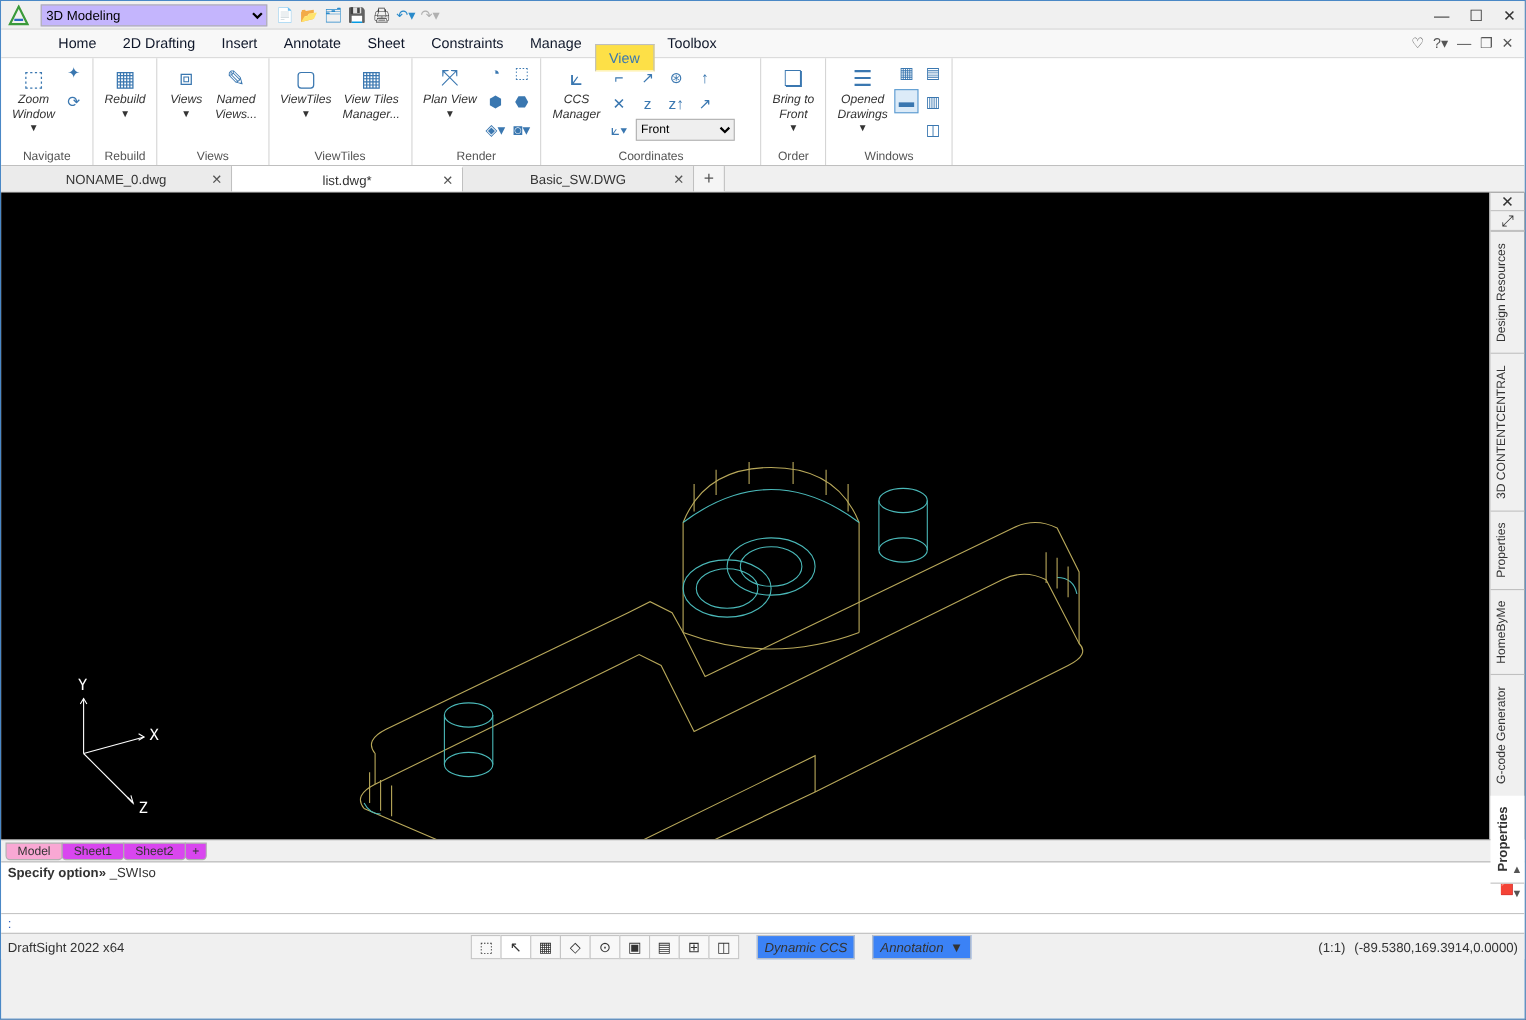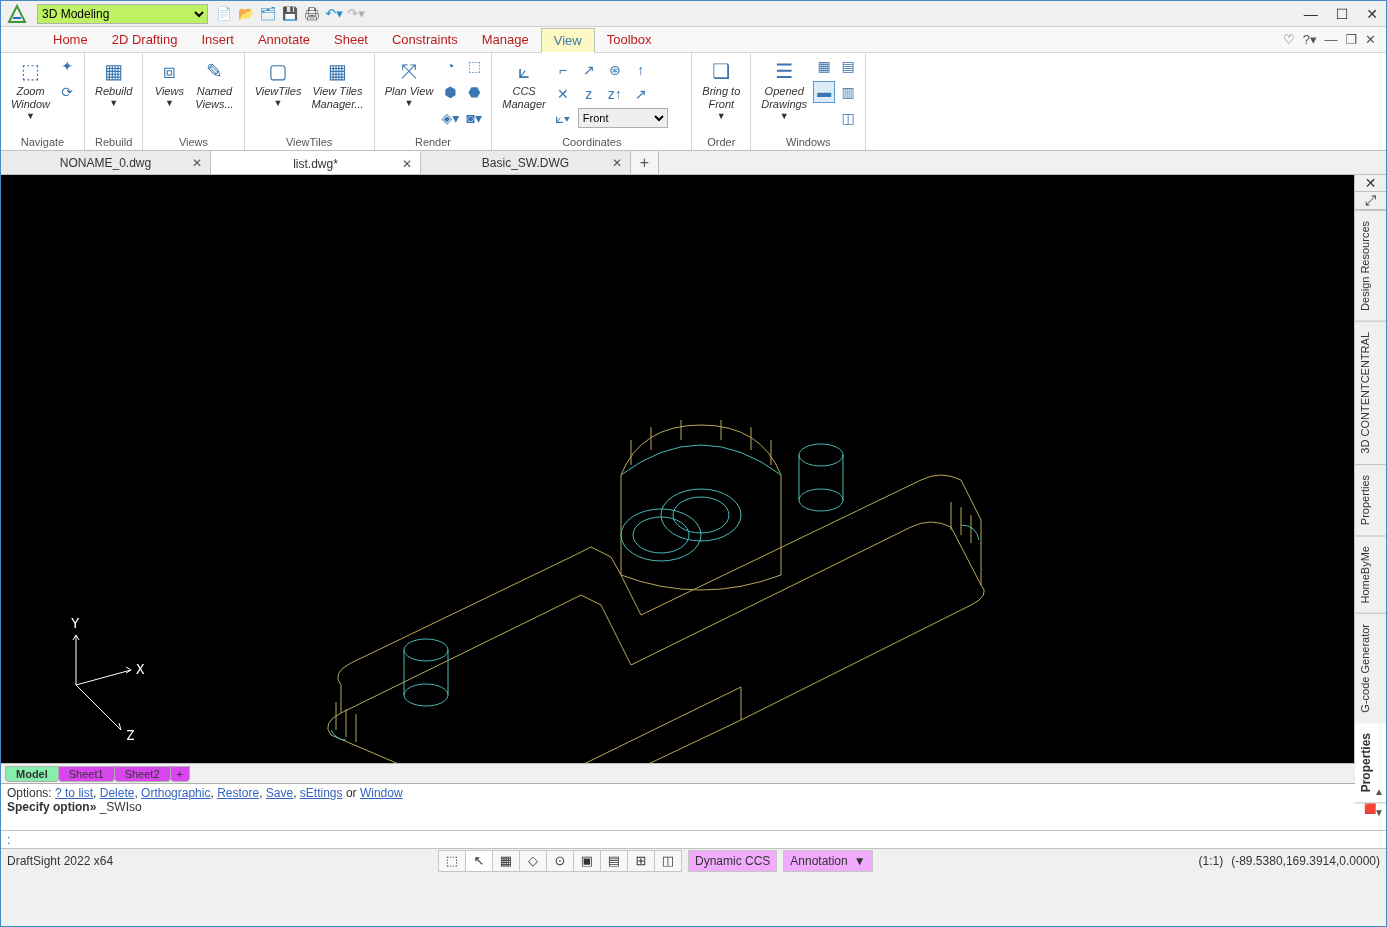--- a/index.html
+++ b/index.html
@@ -6,7 +6,7 @@
 body { width: 1387px; height: 927px; background: #f0f0f0; overflow: hidden; font-size: 12px; color: #333; border: 1px solid #4a88c6; }
 .title-bar { height: 26px; background: #f0f0f0; display: flex; align-items: center; padding: 0 4px; border-bottom: 1px solid #d0d0d0; }
 .title-bar .logo { width: 24px; height: 24px; margin-right: 8px; display:flex; align-items:center; justify-content:center; }
-.title-bar .workspace-dd { height: 20px; font-size: 12px; width: 171px; border: 1px solid #b0b0b0; background:#bef264; }
+.title-bar .workspace-dd { height: 20px; font-size: 12px; width: 206px; border: 1px solid #b0b0b0; background:#c4b5fd; }
 .qat { display: flex; align-items: center; gap: 6px; margin-left: 8px; }
 .qat .ic { width: 16px; height: 16px; display:flex; align-items:center; justify-content:center; font-size:13px; cursor:pointer; }
 .title-text { flex:1; text-align:center; color:#6a6a6a; font-size:14px; }

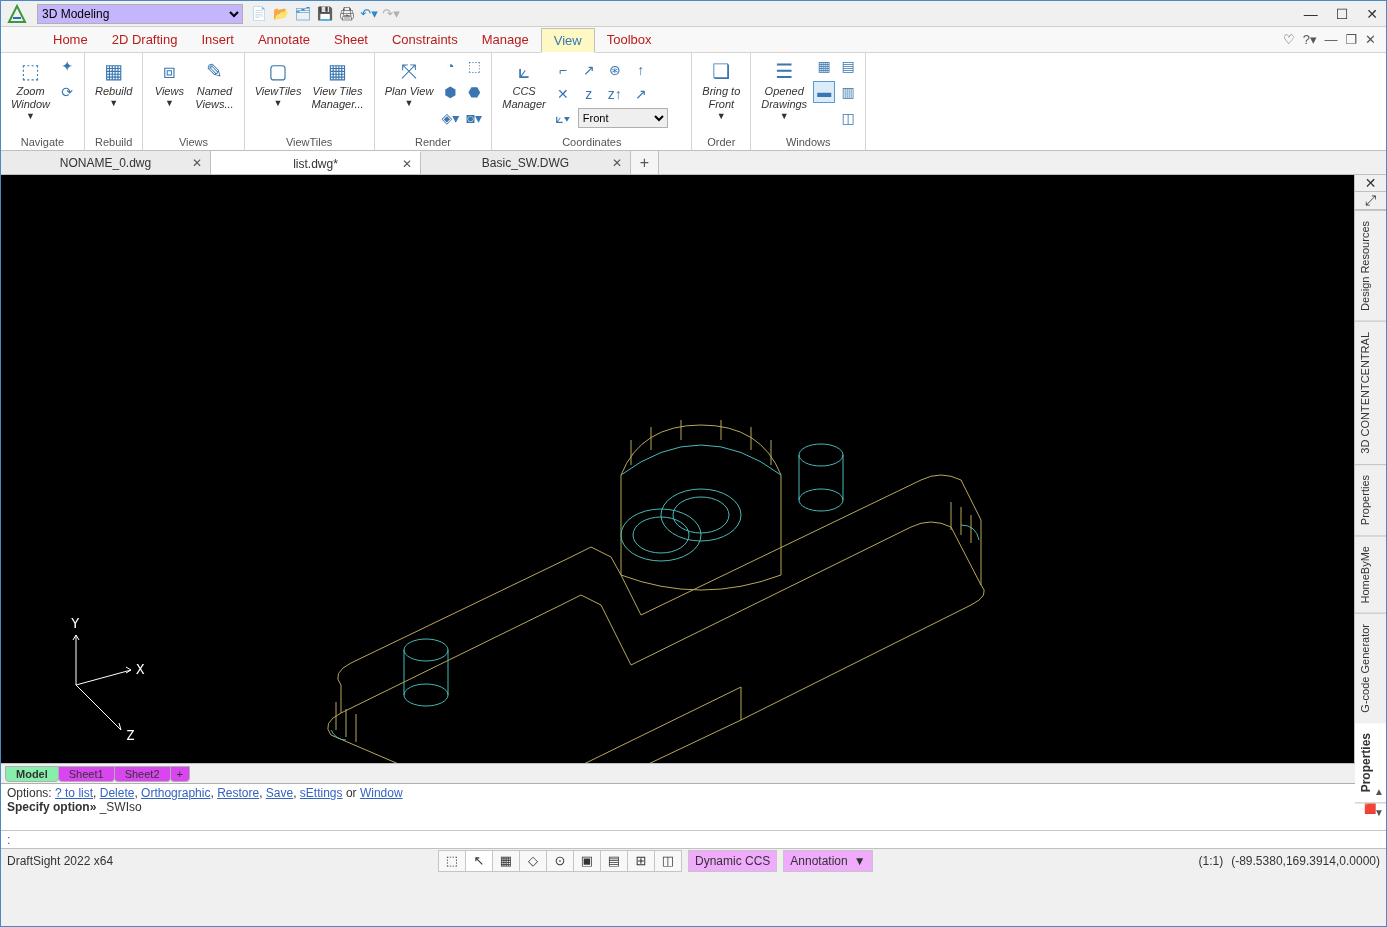--- a/index.html
+++ b/index.html
@@ -14,7 +14,7 @@
 .win-controls span { font-size:14px; cursor:pointer; padding:0 4px; }
 
 .menu-bar { height: 26px; background:#f8f8f8; display:flex; align-items:center; padding-left: 40px; border-bottom:1px solid #d5d5d5; }
-.menu-bar .tab { padding: 4px 12px; font-size:13px; cursor:pointer; color:#b91c1c; }
+.menu-bar .tab { padding: 4px 12px; font-size:13px; cursor:pointer; color:#0f172a; }
 .menu-bar .tab.active { background:#fef9c3; border:1px solid #bfbfbf; border-bottom:1px solid #fff; color:#3a77b0; position:relative; top:1px; }
 .menu-bar .right-icons { margin-left:auto; display:flex; gap:8px; padding-right:10px; }
 .menu-bar .right-icons span { font-size:13px; cursor:pointer; color:#555; }

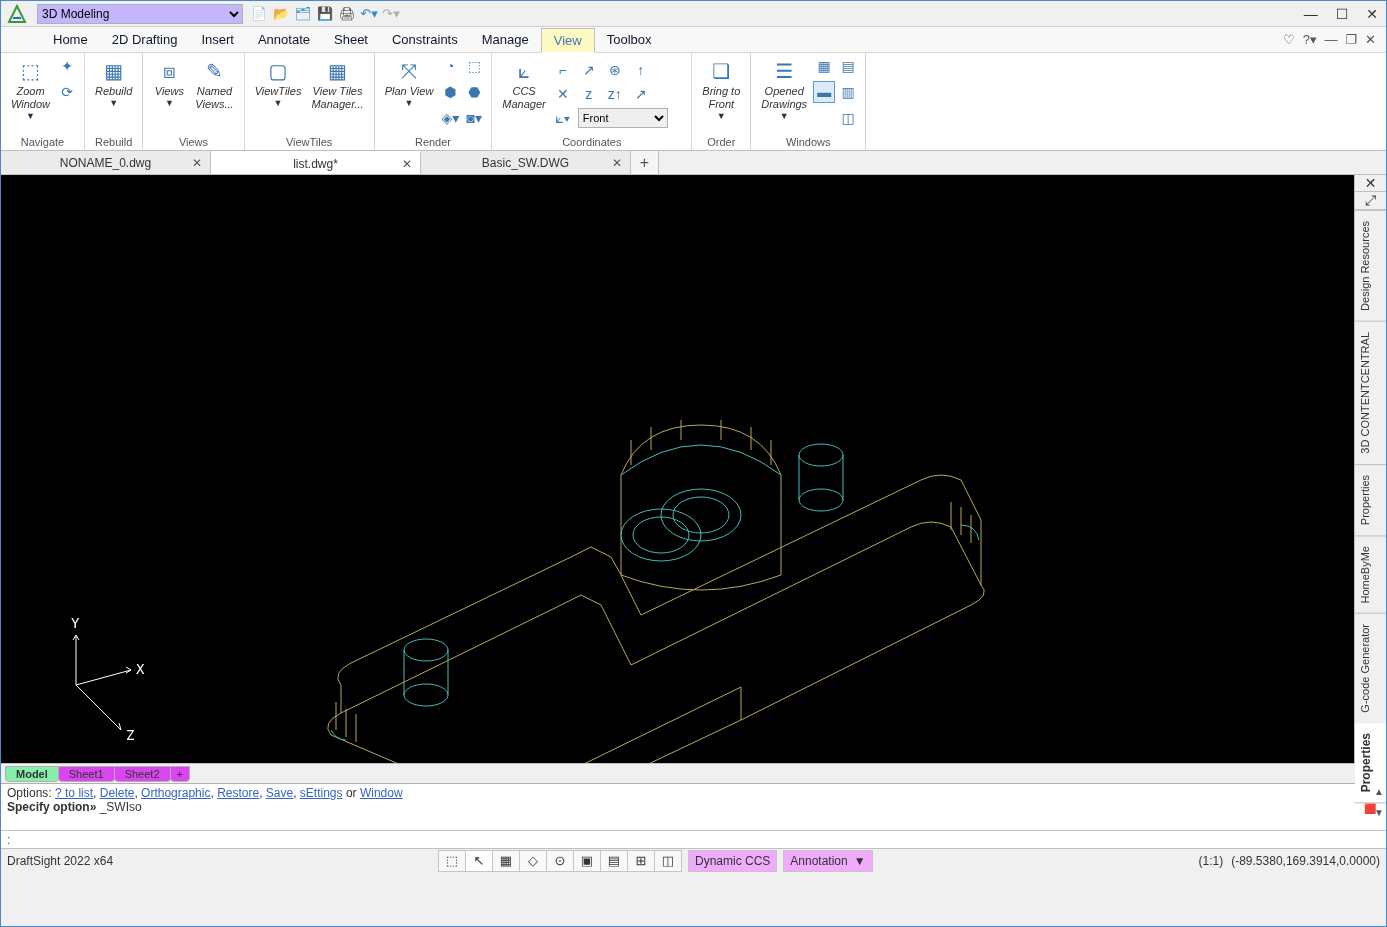--- a/index.html
+++ b/index.html
@@ -15,7 +15,7 @@
 
 .menu-bar { height: 26px; background:#f8f8f8; display:flex; align-items:center; padding-left: 40px; border-bottom:1px solid #d5d5d5; }
 .menu-bar .tab { padding: 4px 12px; font-size:13px; cursor:pointer; color:#0f172a; }
-.menu-bar .tab.active { background:#fef9c3; border:1px solid #bfbfbf; border-bottom:1px solid #fff; color:#3a77b0; position:relative; top:1px; }
+.menu-bar .tab.active { background:#fde047; border:1px solid #bfbfbf; border-bottom:1px solid #fff; color:#3a77b0; position:relative; top:13px; }
 .menu-bar .right-icons { margin-left:auto; display:flex; gap:8px; padding-right:10px; }
 .menu-bar .right-icons span { font-size:13px; cursor:pointer; color:#555; }
 

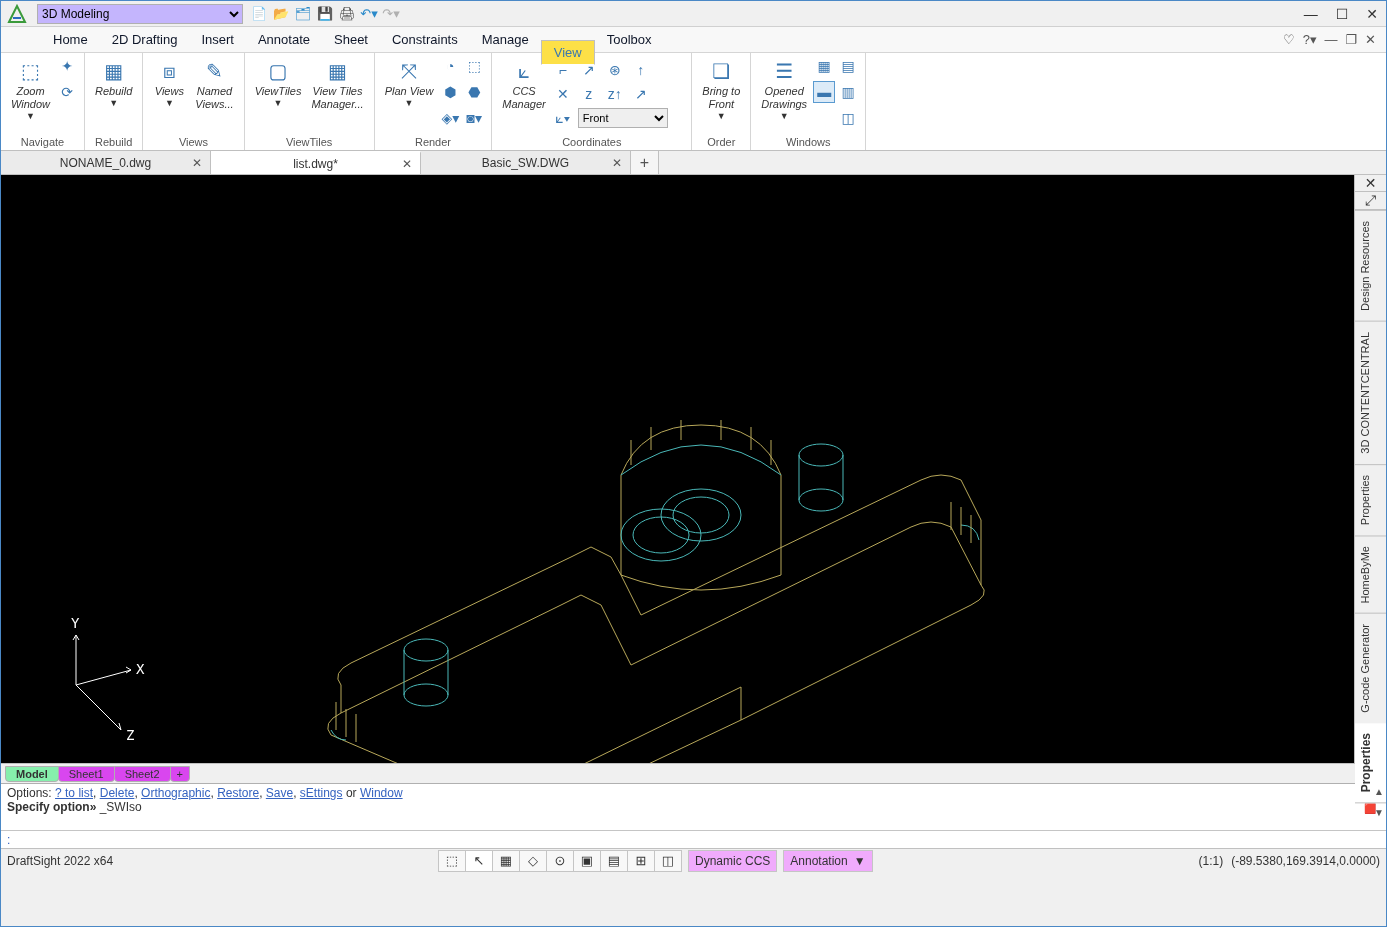--- a/index.html
+++ b/index.html
@@ -48,7 +48,7 @@
 
 .sheet-tabs { height:20px; background:#f0f0f0; display:flex; align-items:center; padding-left:4px; border-top:1px solid #c0c0c0; }
 .sheet-tab { padding:1px 10px; font-size:11px; border:1px solid #b0b0b0; background:#d946ef; margin-right:-1px; cursor:pointer; border-radius:0 0 4px 4px; }
-.sheet-tab.active { background:#86efac; font-weight:bold; }
+.sheet-tab.active { background:#f9a8d4; font-weight:normal; }
 .sheet-tab.add { padding:1px 6px; }
 
 .cmd-window { border-top:1px solid #b0b0b0; background:#fff; }

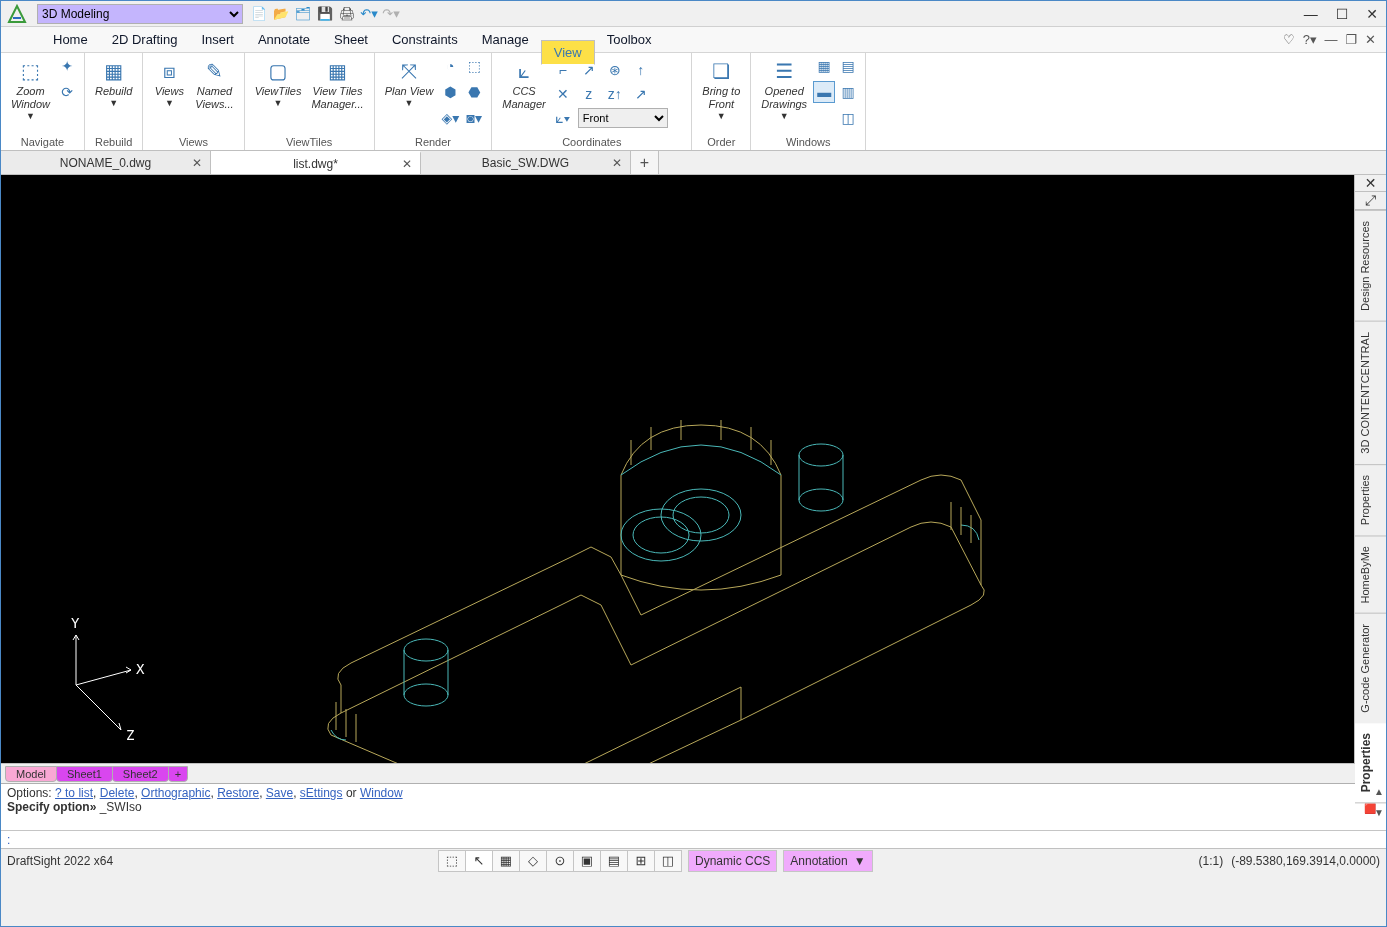--- a/index.html
+++ b/index.html
@@ -367,15 +367,6 @@
 
 <div class="cmd-window">
   <div class="cmd-body">
-    <div class="hist1">
-      <span>Options: </span>
-      <a>? to list</a>, 
-      <a>Delete</a>, 
-      <a>Orthographic</a>, 
-      <a>Restore</a>, 
-      <a>Save</a>, 
-      <a>sEttings</a><span> or </span><a>Window</a>
-    </div>
     <div class="prompt">
       <b>Specify option»</b><span> _SWIso</span>
     </div>

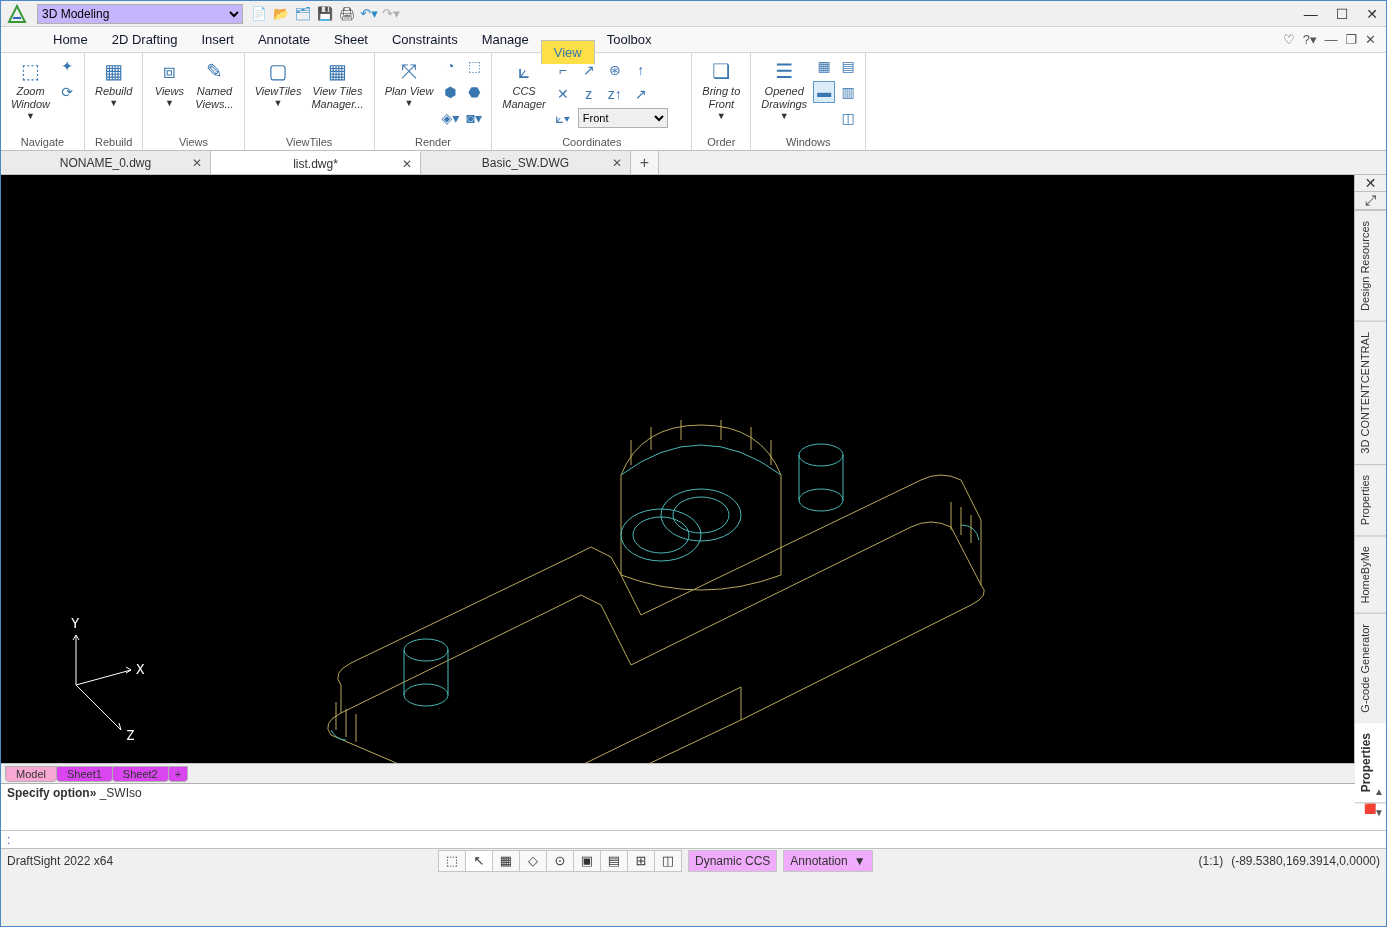--- a/index.html
+++ b/index.html
@@ -67,7 +67,7 @@
 .status-bar .center-tools { margin-left:auto; display:flex; gap:0; }
 .status-bar .tool-btn { width:28px; height:22px; border:1px solid #c5c5c5; display:flex; align-items:center; justify-content:center; font-size:13px; cursor:pointer; background:#f8f8f8; margin-left:-1px;}
 .status-bar .sel { background:#fff; }
-.status-bar .dd { height:22px; border:1px solid #c5c5c5; padding:0 6px; display:flex; align-items:center; gap:6px; margin-left:6px; background:#f0abfc; cursor:pointer;}
+.status-bar .dd { height:22px; border:1px solid #c5c5c5; padding:0 6px; display:flex; align-items:center; gap:6px; margin-left:16px; background:#3b82f6; cursor:pointer;font-style:italic;}
 .status-bar .right { margin-left:auto; display:flex; align-items:center; gap:8px;}
 
 svg.wire { position:absolute; left:0; top:0; }

